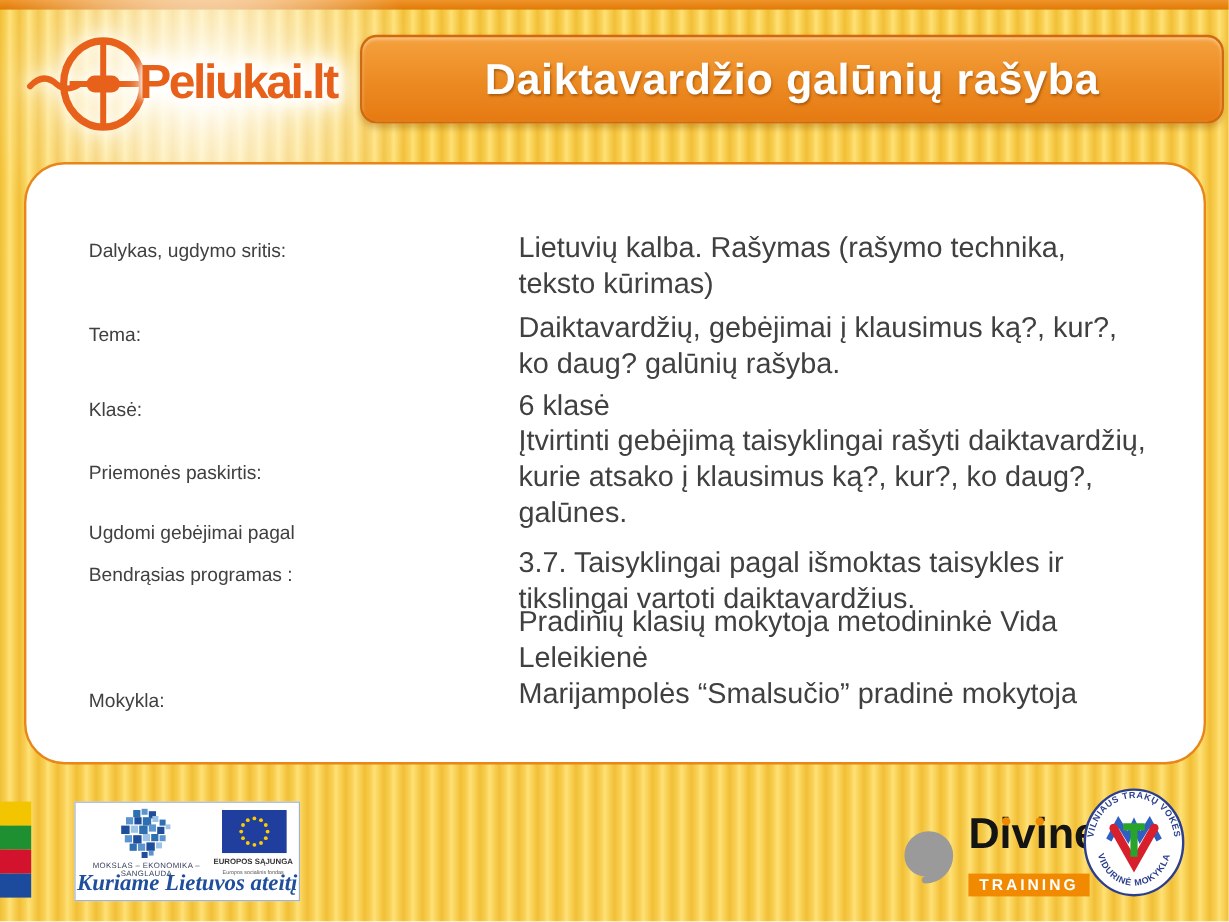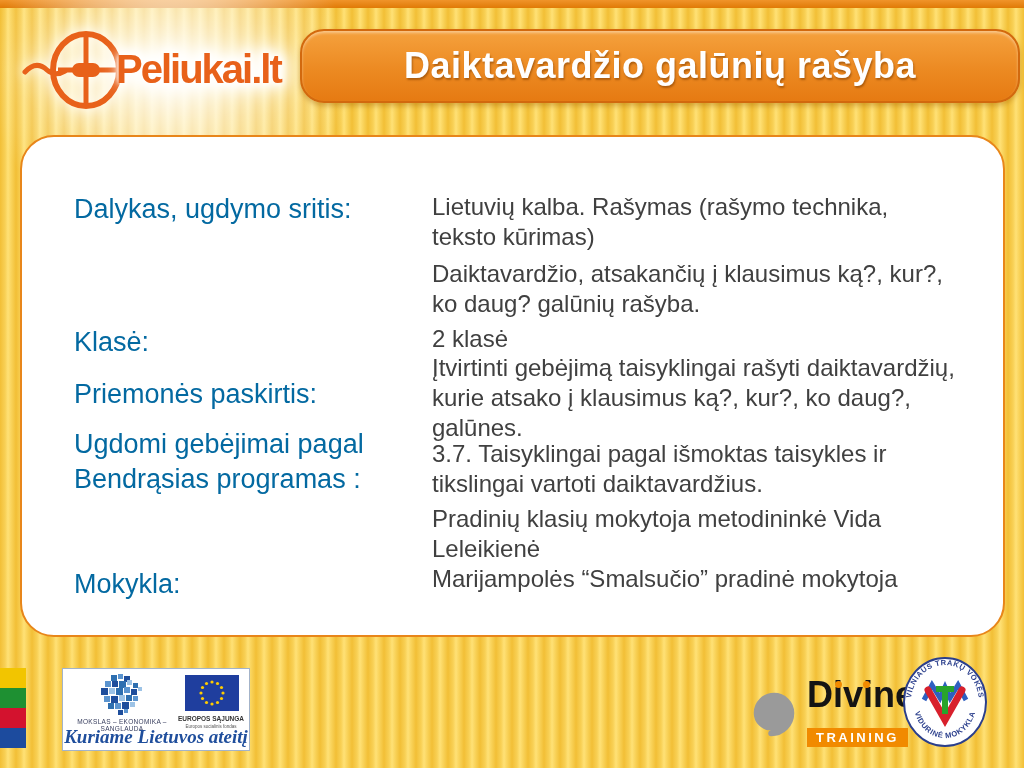--- a/index.html
+++ b/index.html
@@ -23,7 +23,7 @@
 
   
   .banner { position:absolute; left:300px; top:29px; width:720px; height:74px;
-    border-radius:24px; background:linear-gradient(180deg,#f5a13d,#ec8a22 55%,#e67a12);
+    border-radius:14px; background:linear-gradient(180deg,#f5a13d,#ec8a22 55%,#e67a12);
     border:2px solid #d2690e;
     box-shadow:0 3px 5px rgba(150,85,0,.35), inset 0 2px 3px rgba(255,255,255,.4);
     display:flex; align-items:center; justify-content:center; }

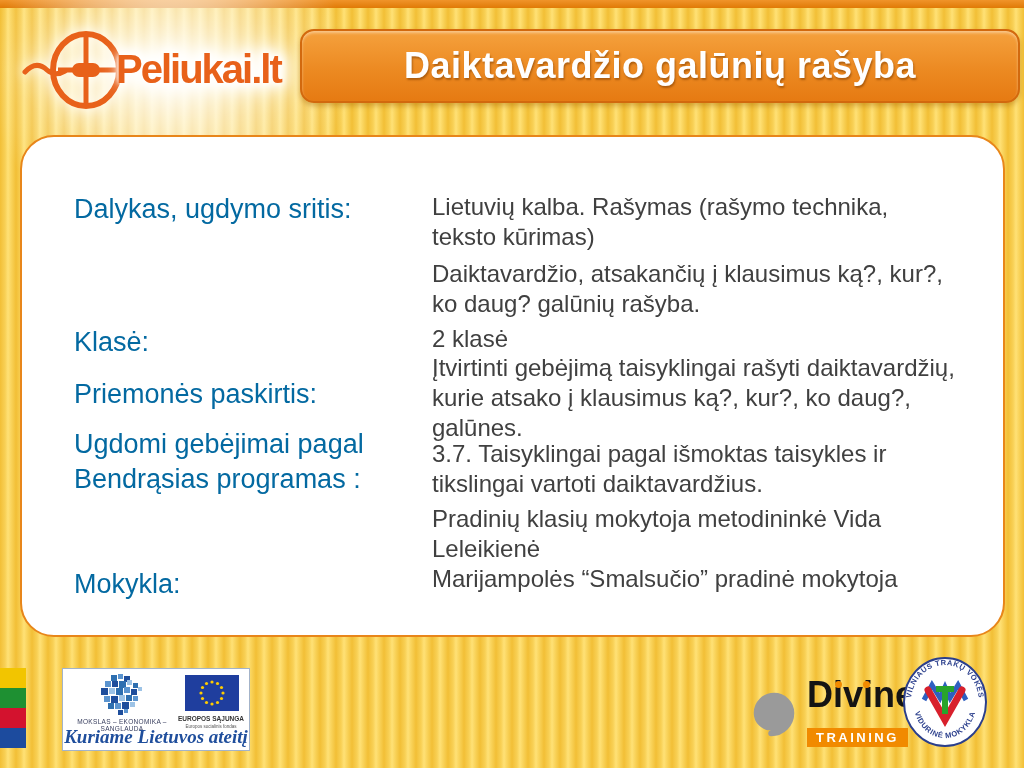--- a/index.html
+++ b/index.html
@@ -33,8 +33,8 @@
   
   .card { position:absolute; left:20px; top:135px; width:985px; height:502px;
     background:#ffffff; border:2px solid #e8861a; border-radius:34px; }
-  .label { position:absolute; left:52px; width:348px; color:#0369a1;
-    font-size:27px; line-height:35px; white-space:pre-line; }
+  .label { position:absolute; left:52px; width:348px; color:#404040;
+    font-size:16px; line-height:35px; white-space:pre-line; }
   .value { position:absolute; left:410px; width:585px; color:#404040;
     font-size:24px; line-height:30px; white-space:pre-line; }
 

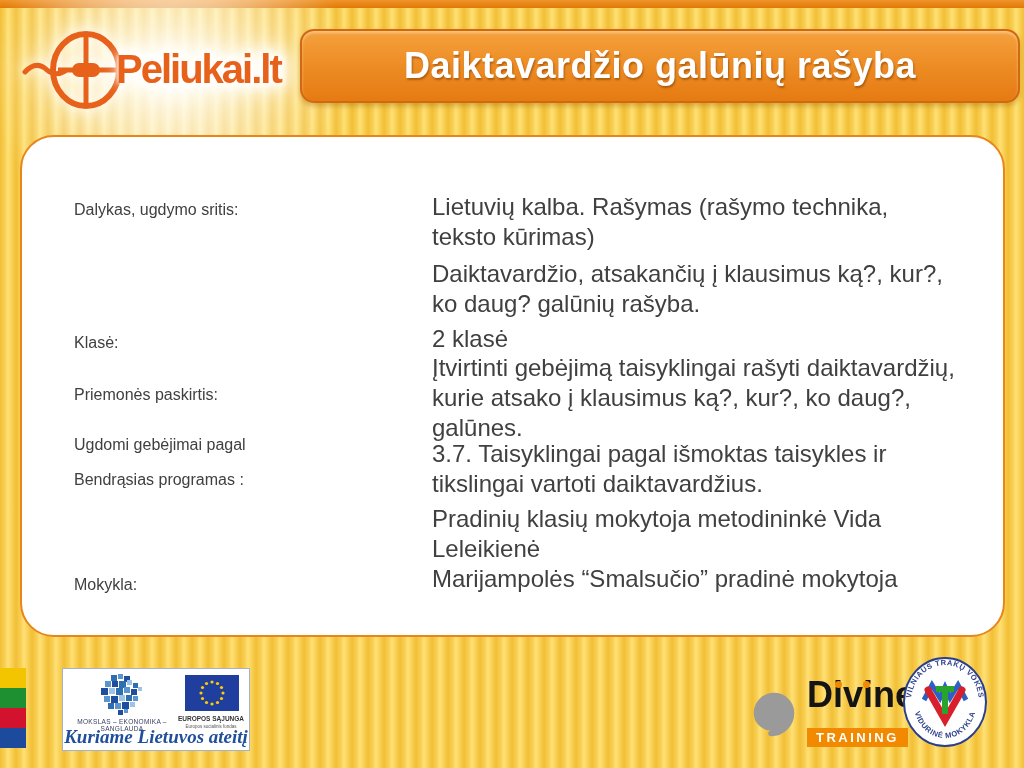--- a/index.html
+++ b/index.html
@@ -97,6 +97,7 @@
     <div class="value" style="top:55px">Lietuvių kalba. Rašymas (rašymo technika,
 teksto kūrimas)</div>
 
+    <div class="label" style="top:125px">Tema:</div>
     <div class="value" style="top:122px">Daiktavardžio, atsakančių į klausimus ką?, kur?,
 ko daug? galūnių rašyba.</div>
 

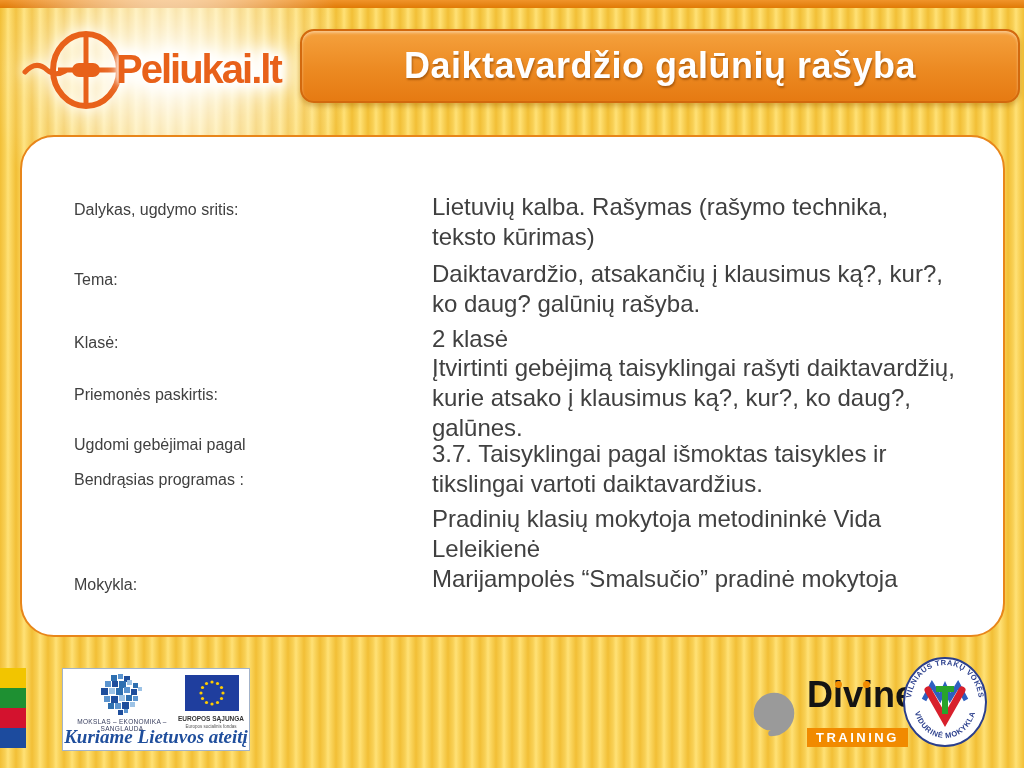--- a/index.html
+++ b/index.html
@@ -98,7 +98,7 @@
 teksto kūrimas)</div>
 
     <div class="label" style="top:125px">Tema:</div>
-    <div class="value" style="top:122px">Daiktavardžio, atsakančių į klausimus ką?, kur?,
+    <div class="value" style="top:122px">Daiktavardžių, gebėjimai į klausimus ką?, kur?,
 ko daug? galūnių rašyba.</div>
 
     <div class="label" style="top:188px">Klasė:</div>

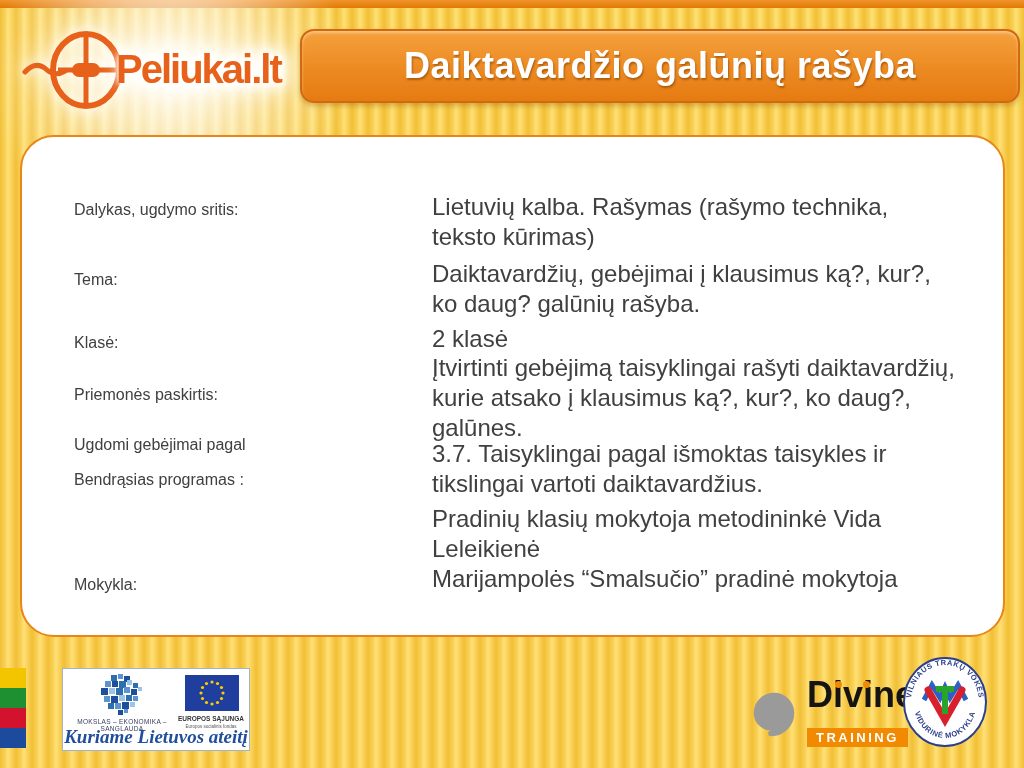--- a/index.html
+++ b/index.html
@@ -102,7 +102,7 @@
 ko daug? galūnių rašyba.</div>
 
     <div class="label" style="top:188px">Klasė:</div>
-    <div class="value" style="top:187px">2 klasė</div>
+    <div class="value" style="top:187px">6 klasė</div>
 
     <div class="label" style="top:240px">Priemonės paskirtis:</div>
     <div class="value" style="top:216px">Įtvirtinti gebėjimą taisyklingai rašyti daiktavardžių,

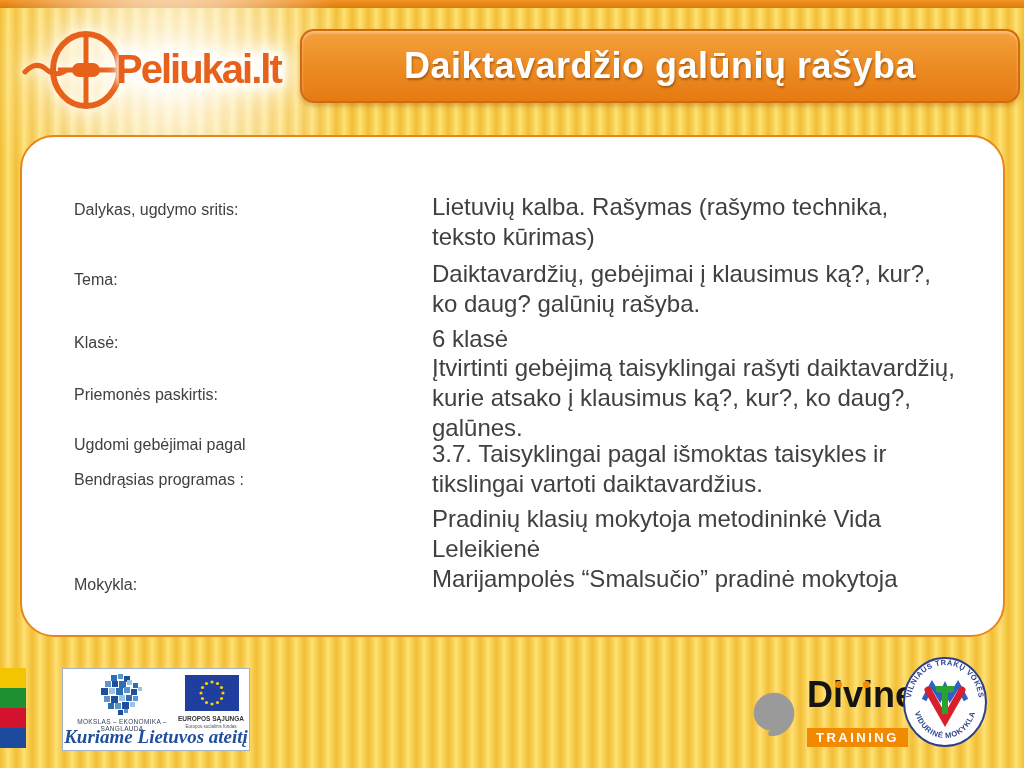--- a/index.html
+++ b/index.html
@@ -111,7 +111,7 @@
 
     <div class="label" style="top:290px">Ugdomi gebėjimai pagal
 Bendrąsias programas :</div>
-    <div class="value" style="top:302px">3.7. Taisyklingai pagal išmoktas taisykles ir
+    <div class="value" style="top:318px">3.7. Taisyklingai pagal išmoktas taisykles ir
 tikslingai vartoti daiktavardžius.</div>
 
     <div class="value" style="top:367px">Pradinių klasių mokytoja metodininkė Vida

